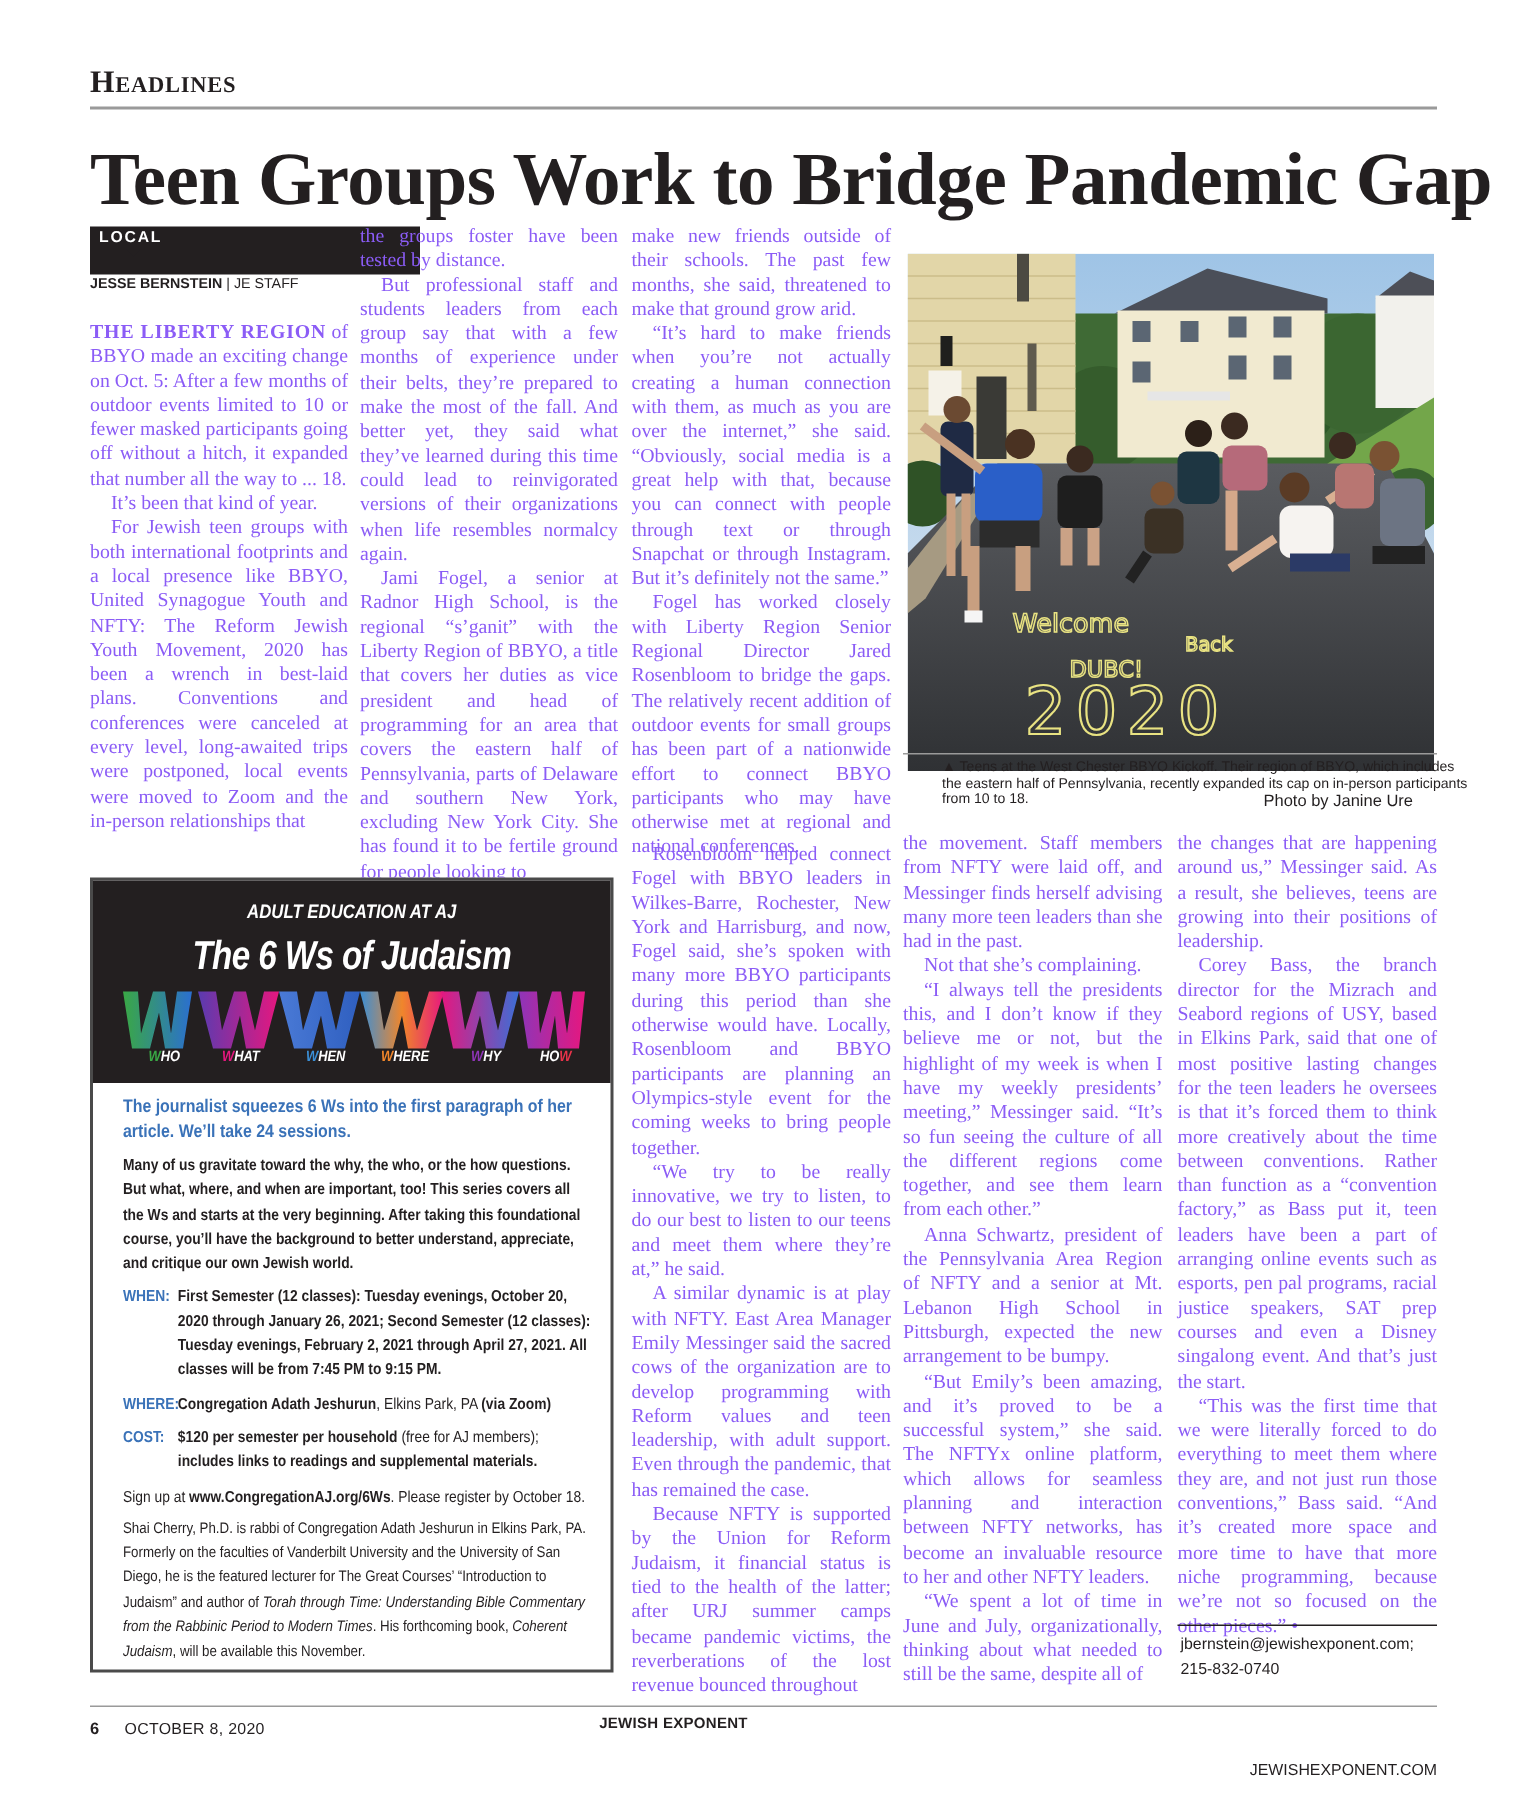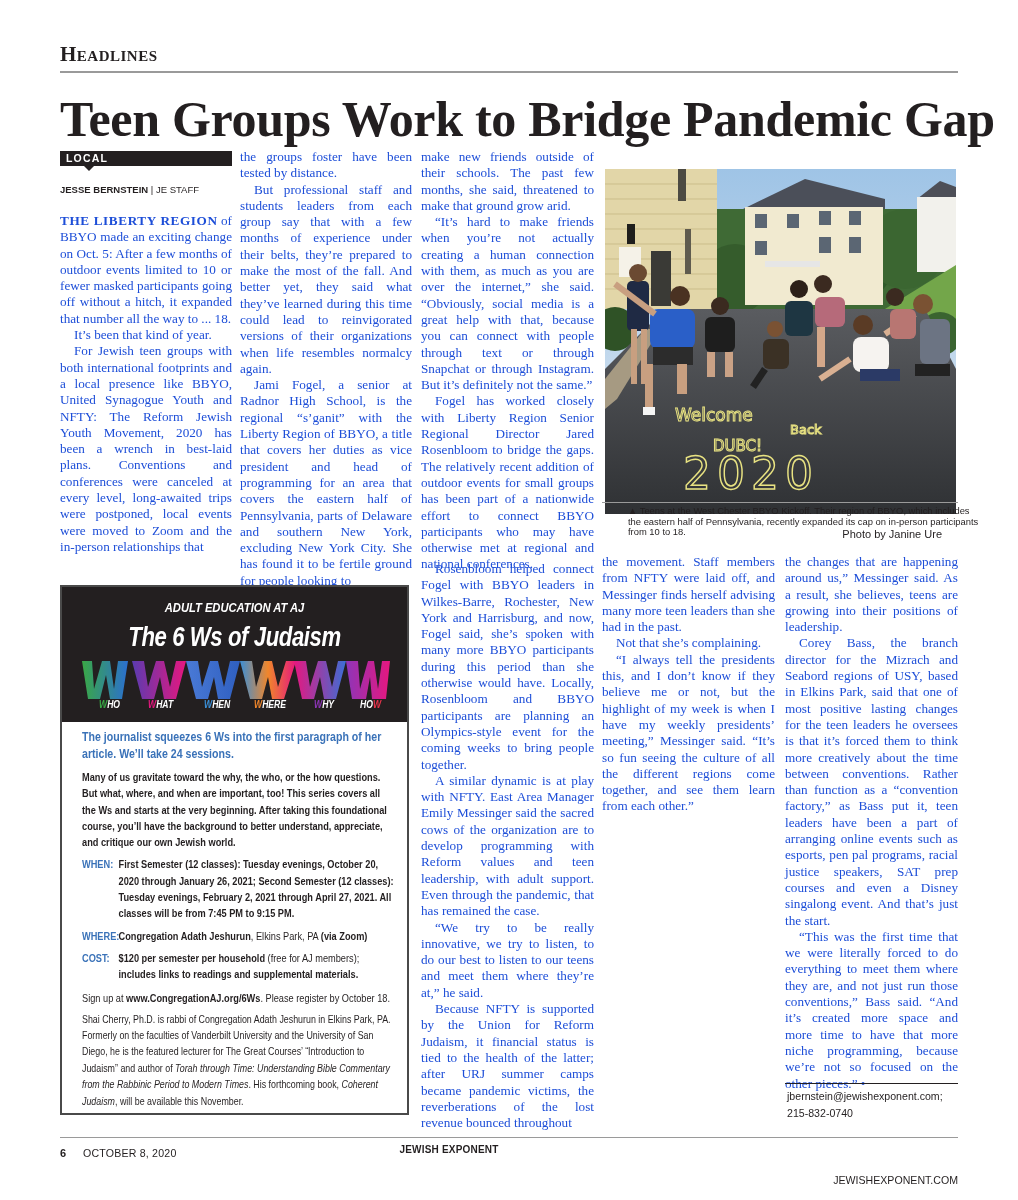--- a/index.html
+++ b/index.html
@@ -20,7 +20,7 @@
   #col4 { left: 602px; top: 554px; width: 173px; }
   #col5 { left: 785px; top: 554px; width: 173px; }
 
-  #kicker { position: absolute; left: 60px; top: 151px; width: 172px; height: 15px; background: #231f20; }
+  #kicker { position: absolute; left: 60px; top: 151px; width: 172px; height: 32px; background: #231f20; padding-left: 48px; }
   #kicker span { position: absolute; left: 6px; top: 1px; color: #fff; font-family: "Liberation Sans", sans-serif; font-weight: bold; font-size: 10.5px; letter-spacing: 1.2px; }
   #kicker-tri { position: absolute; left: 84px; top: 166px; width: 0; height: 0; border-left: 5px solid transparent; border-right: 5px solid transparent; border-top: 5px solid #231f20; }
   #byline { position: absolute; left: 60px; top: 184px; font-family: "Liberation Sans", sans-serif; font-size: 9.5px; color: #231f20; }

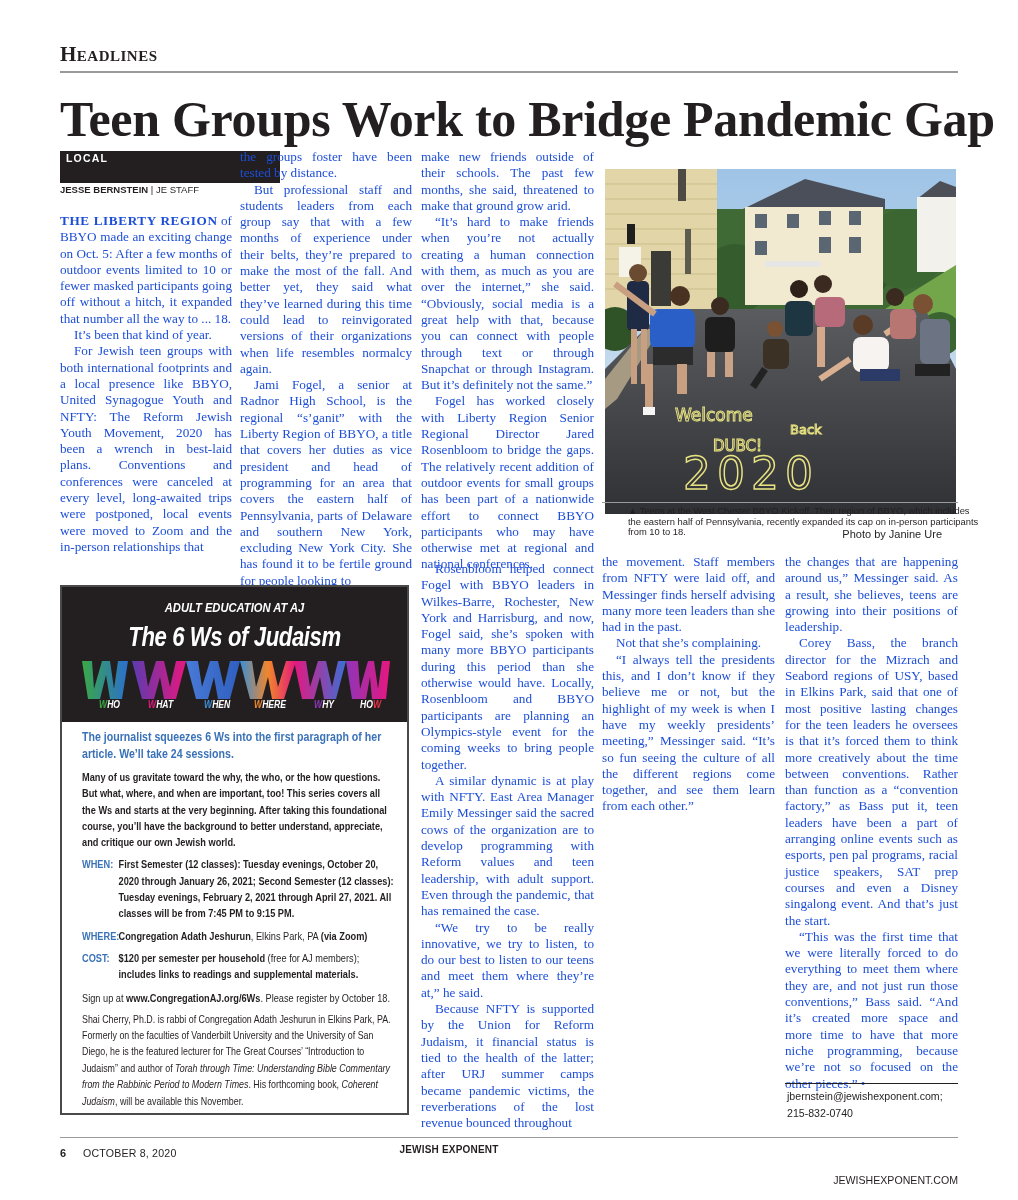--- a/index.html
+++ b/index.html
@@ -9,7 +9,7 @@
   #section-rule { position: absolute; left: 60px; top: 71px; width: 898px; height: 2px; background: #9a9a9a; }
   #headline { position: absolute; left: 60px; top: 96px; width: 900px; font-family: "Liberation Serif", serif; font-weight: bold; font-size: 50px; letter-spacing: -0.3px; color: #231f20; line-height: 46px; white-space: nowrap; }
 
-  .col { position: absolute; font-family: "Liberation Serif", serif; font-size: 13.2px; line-height: 16.3px; text-align: justify; color: #1d4ed8; }
+  .col { position: absolute; font-family: "Liberation Serif", serif; font-size: 13.2px; line-height: 16.3px; text-align: justify; color: #8b5cf6; }
   .col p { margin: 0; text-indent: 14px; }
   .col p.noindent { text-indent: 0; }
 

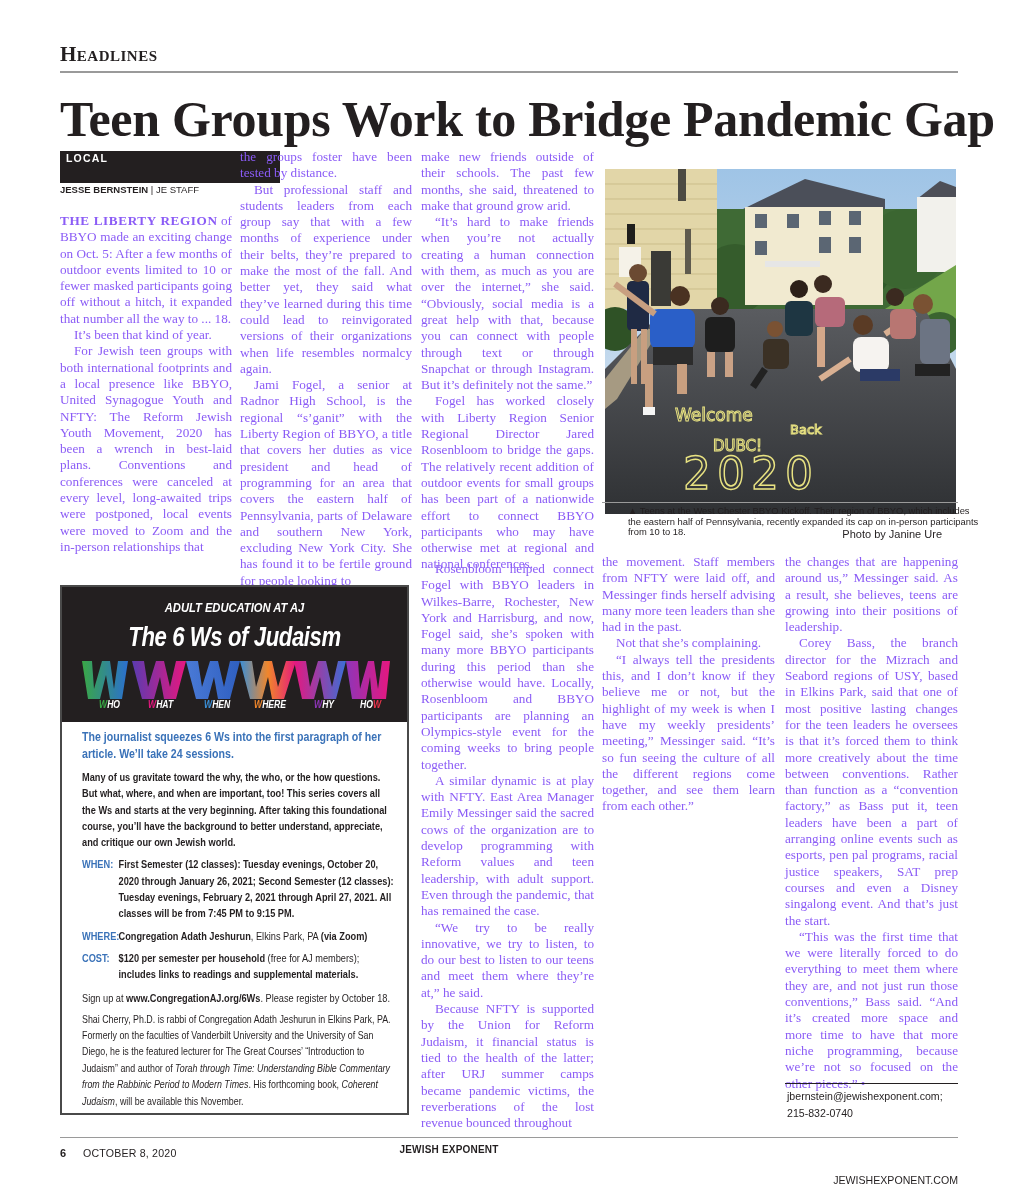--- a/index.html
+++ b/index.html
@@ -212,6 +212,7 @@
   <p class="noindent">the movement. Staff members from NFTY were laid off, and Messinger finds herself advising many more teen leaders than she had in the past.</p>
   <p>Not that she’s complaining.</p>
   <p>“I always tell the presidents this, and I don’t know if they believe me or not, but the highlight of my week is when I have my weekly presidents’ meeting,” Messinger said. “It’s so fun seeing the culture of all the different regions come together, and see them learn from each other.”</p>
+  <p>Anna Schwartz, president of the Pennsylvania Area Region of NFTY and a senior at Mt. Lebanon High School in Pittsburgh, expected the new arrangement to be bumpy.</p>
 </div>
 
 <div id="col5" class="col">

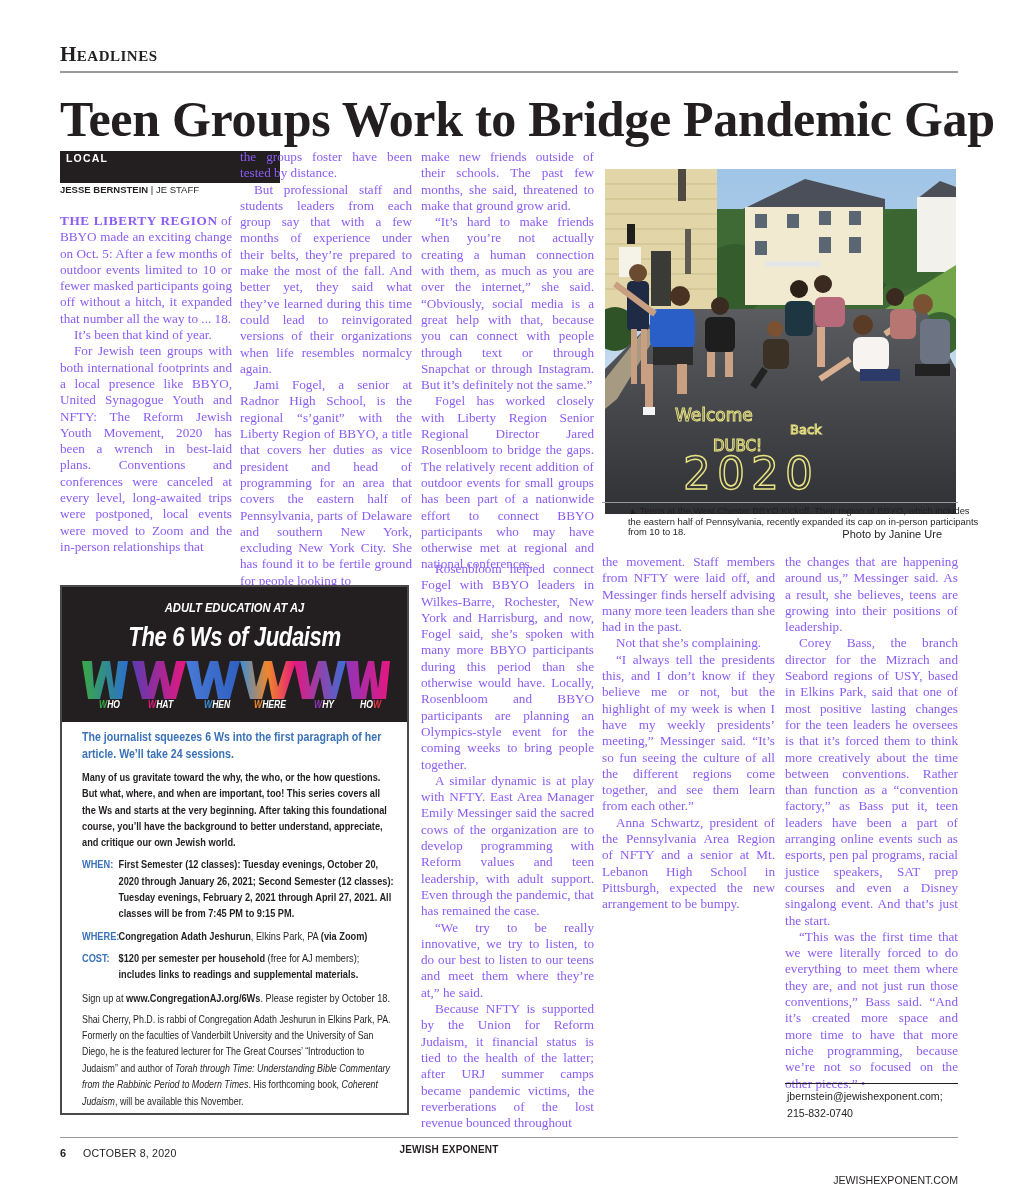--- a/index.html
+++ b/index.html
@@ -95,8 +95,8 @@
 
 <div id="col3b" class="col">
   <p>Rosenbloom helped connect Fogel with BBYO leaders in Wilkes-Barre, Rochester, New York and Harrisburg, and now, Fogel said, she’s spoken with many more BBYO participants during this period than she otherwise would have. Locally, Rosenbloom and BBYO participants are planning an Olympics-style event for the coming weeks to bring people together.</p>
+  <p>“We try to be really innovative, we try to listen, to do our best to listen to our teens and meet them where they’re at,” he said.</p>
   <p>A similar dynamic is at play with NFTY. East Area Manager Emily Messinger said the sacred cows of the organization are to develop programming with Reform values and teen leadership, with adult support. Even through the pandemic, that has remained the case.</p>
-  <p>“We try to be really innovative, we try to listen, to do our best to listen to our teens and meet them where they’re at,” he said.</p>
   <p>Because NFTY is supported by the Union for Reform Judaism, it financial status is tied to the health of the latter; after URJ summer camps became pandemic victims, the reverberations of the lost revenue bounced throughout</p>
 </div>
 

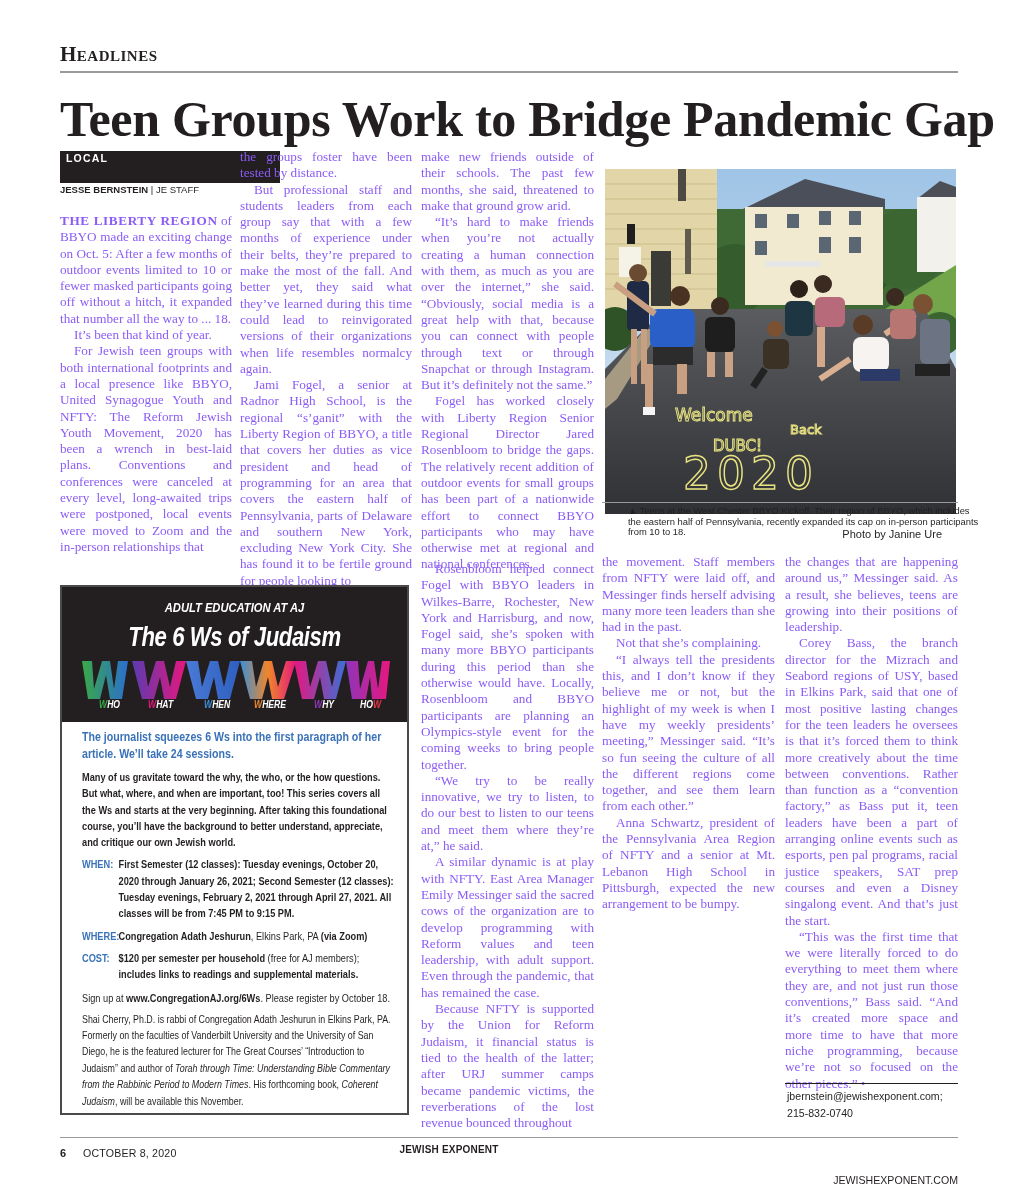--- a/index.html
+++ b/index.html
@@ -213,6 +213,7 @@
   <p>Not that she’s complaining.</p>
   <p>“I always tell the presidents this, and I don’t know if they believe me or not, but the highlight of my week is when I have my weekly presidents’ meeting,” Messinger said. “It’s so fun seeing the culture of all the different regions come together, and see them learn from each other.”</p>
   <p>Anna Schwartz, president of the Pennsylvania Area Region of NFTY and a senior at Mt. Lebanon High School in Pittsburgh, expected the new arrangement to be bumpy.</p>
+  <p>“But Emily’s been amazing, and it’s proved to be a successful system,” she said. The NFTYx online platform, which allows for seamless planning and interaction between NFTY networks, has become an invaluable resource to her and other NFTY leaders.</p>
 </div>
 
 <div id="col5" class="col">

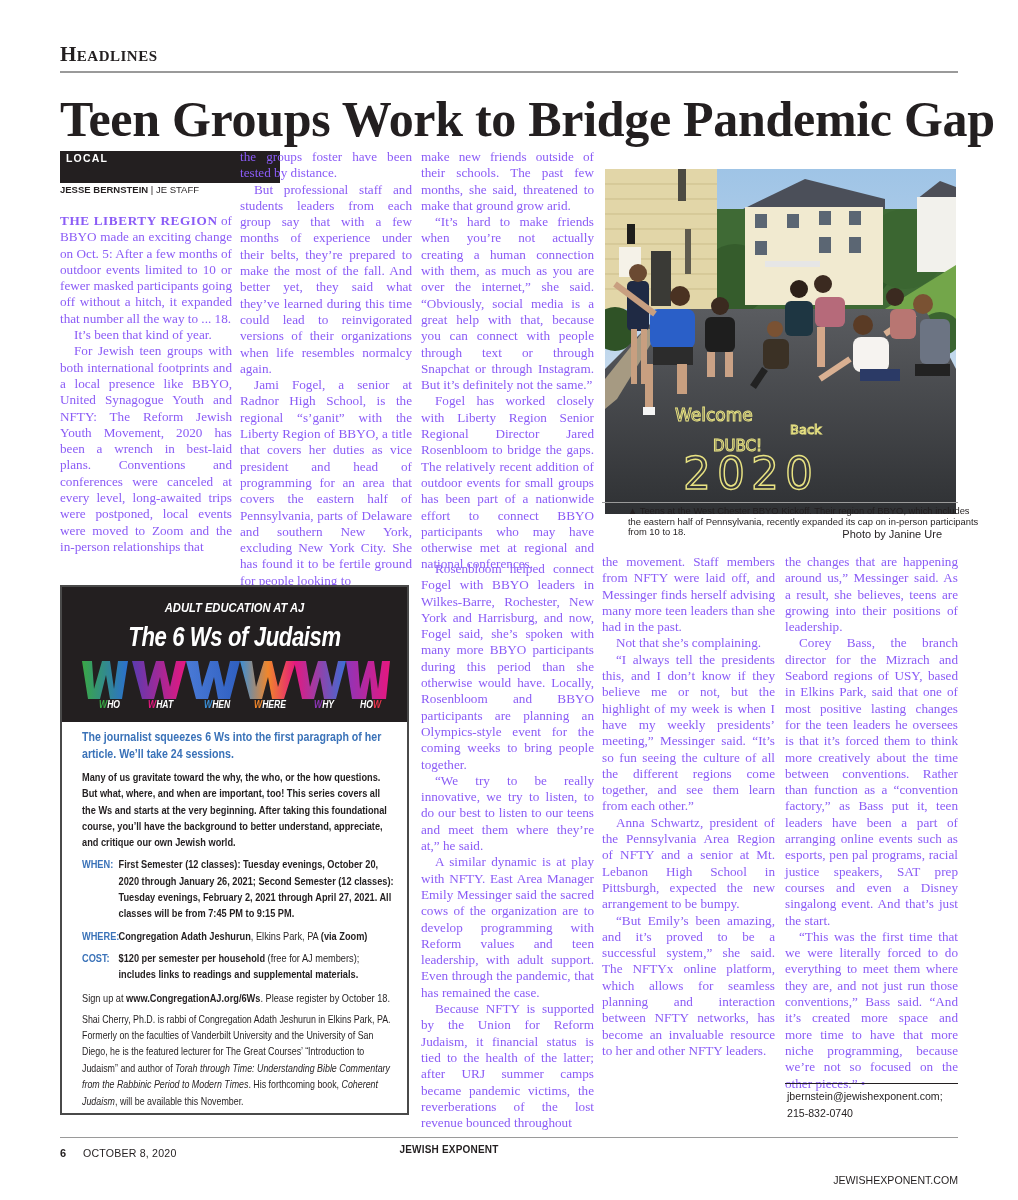--- a/index.html
+++ b/index.html
@@ -214,6 +214,7 @@
   <p>“I always tell the presidents this, and I don’t know if they believe me or not, but the highlight of my week is when I have my weekly presidents’ meeting,” Messinger said. “It’s so fun seeing the culture of all the different regions come together, and see them learn from each other.”</p>
   <p>Anna Schwartz, president of the Pennsylvania Area Region of NFTY and a senior at Mt. Lebanon High School in Pittsburgh, expected the new arrangement to be bumpy.</p>
   <p>“But Emily’s been amazing, and it’s proved to be a successful system,” she said. The NFTYx online platform, which allows for seamless planning and interaction between NFTY networks, has become an invaluable resource to her and other NFTY leaders.</p>
+  <p>“We spent a lot of time in June and July, organizationally, thinking about what needed to still be the same, despite all of</p>
 </div>
 
 <div id="col5" class="col">

